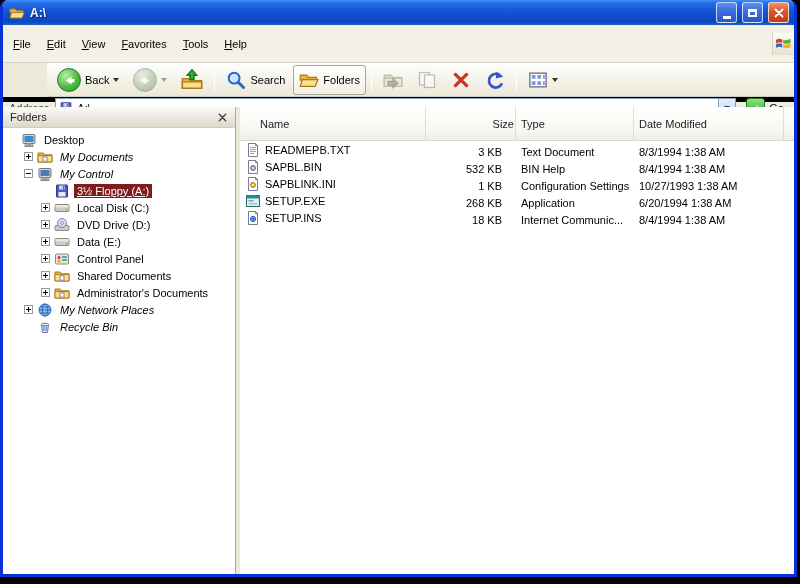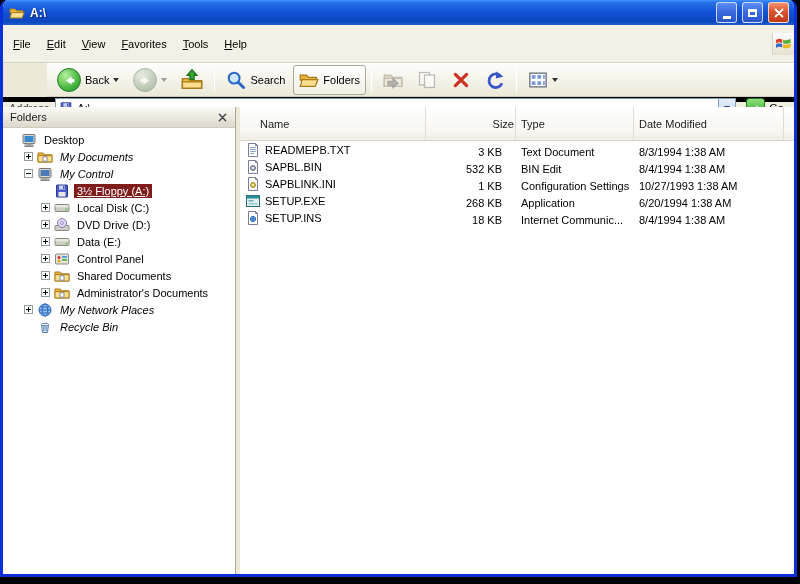--- a/index.html
+++ b/index.html
@@ -466,7 +466,7 @@
             <span>SAPBL.BIN</span>
           </span>
         <span class="c-size">532 KB</span>
-        <span class="c-type">BIN Edit</span>
+        <span class="c-type">BIN Help</span>
         <span class="c-date">8/4/1994 1:38 AM</span>
       </div>
       <div class="file-row">

